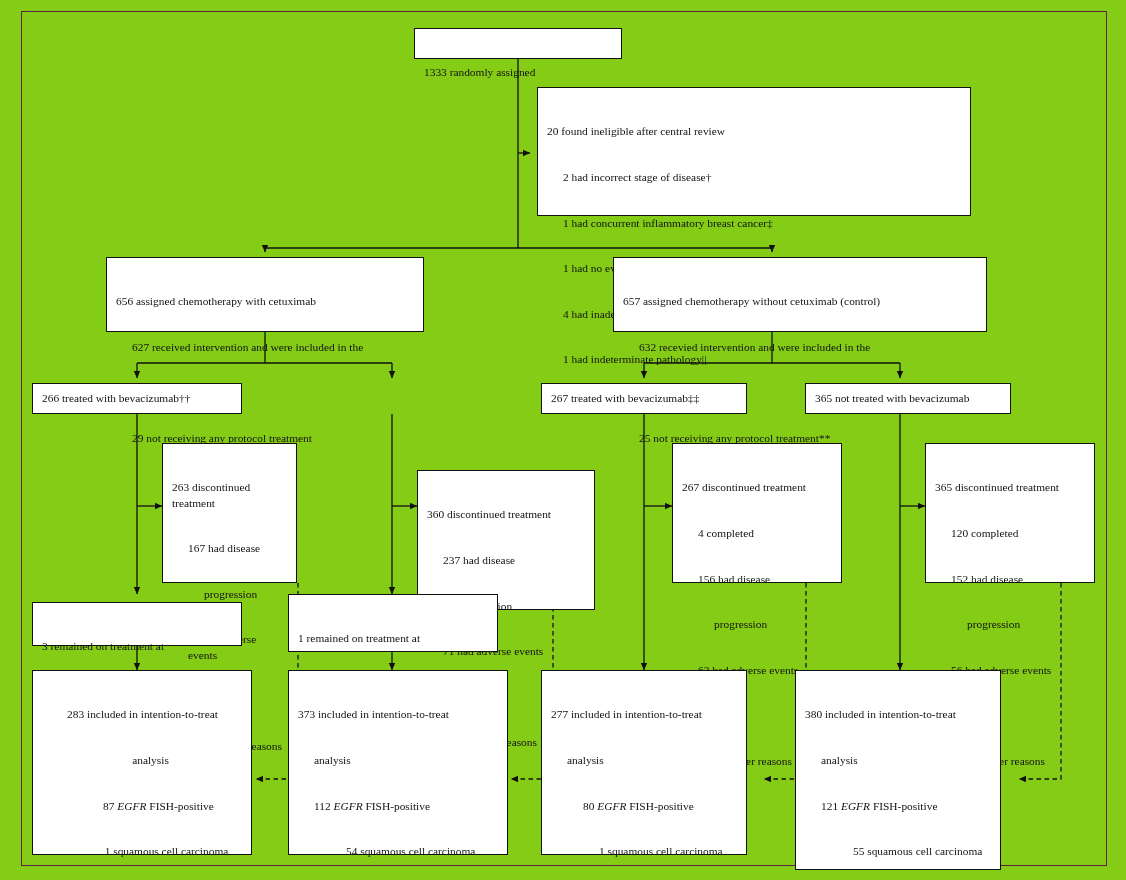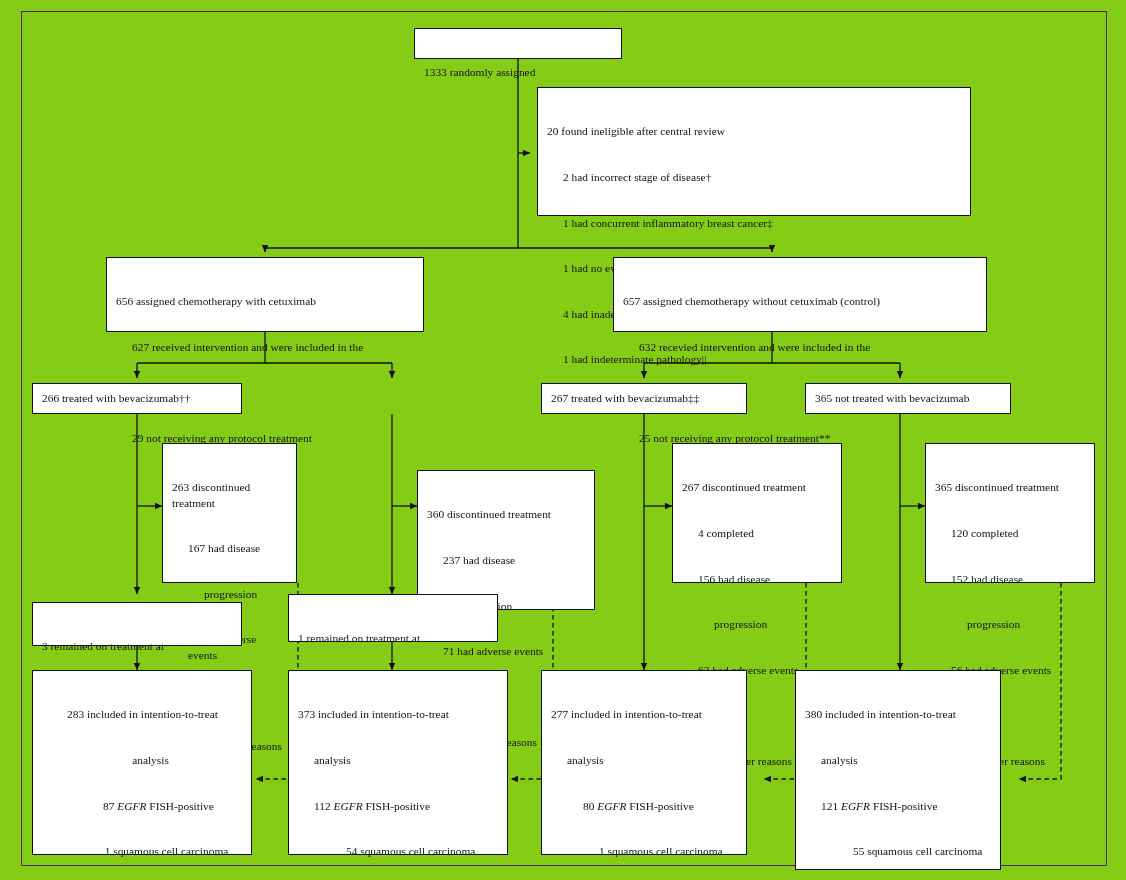--- a/index.html
+++ b/index.html
@@ -191,7 +191,7 @@
     <span class="ln ind0">3 remained on treatment at</span>
     <span class="ln ind1">analysis</span>
   </div>
-  <div class="box" style="left:288px; top:594px; width:210px; height:48px;">
+  <div class="box" style="left:288px; top:594px; width:210px; height:58px;">
     <span class="ln ind0">1 remained on treatment at</span>
     <span class="ln ind1">analysis</span>
   </div>

